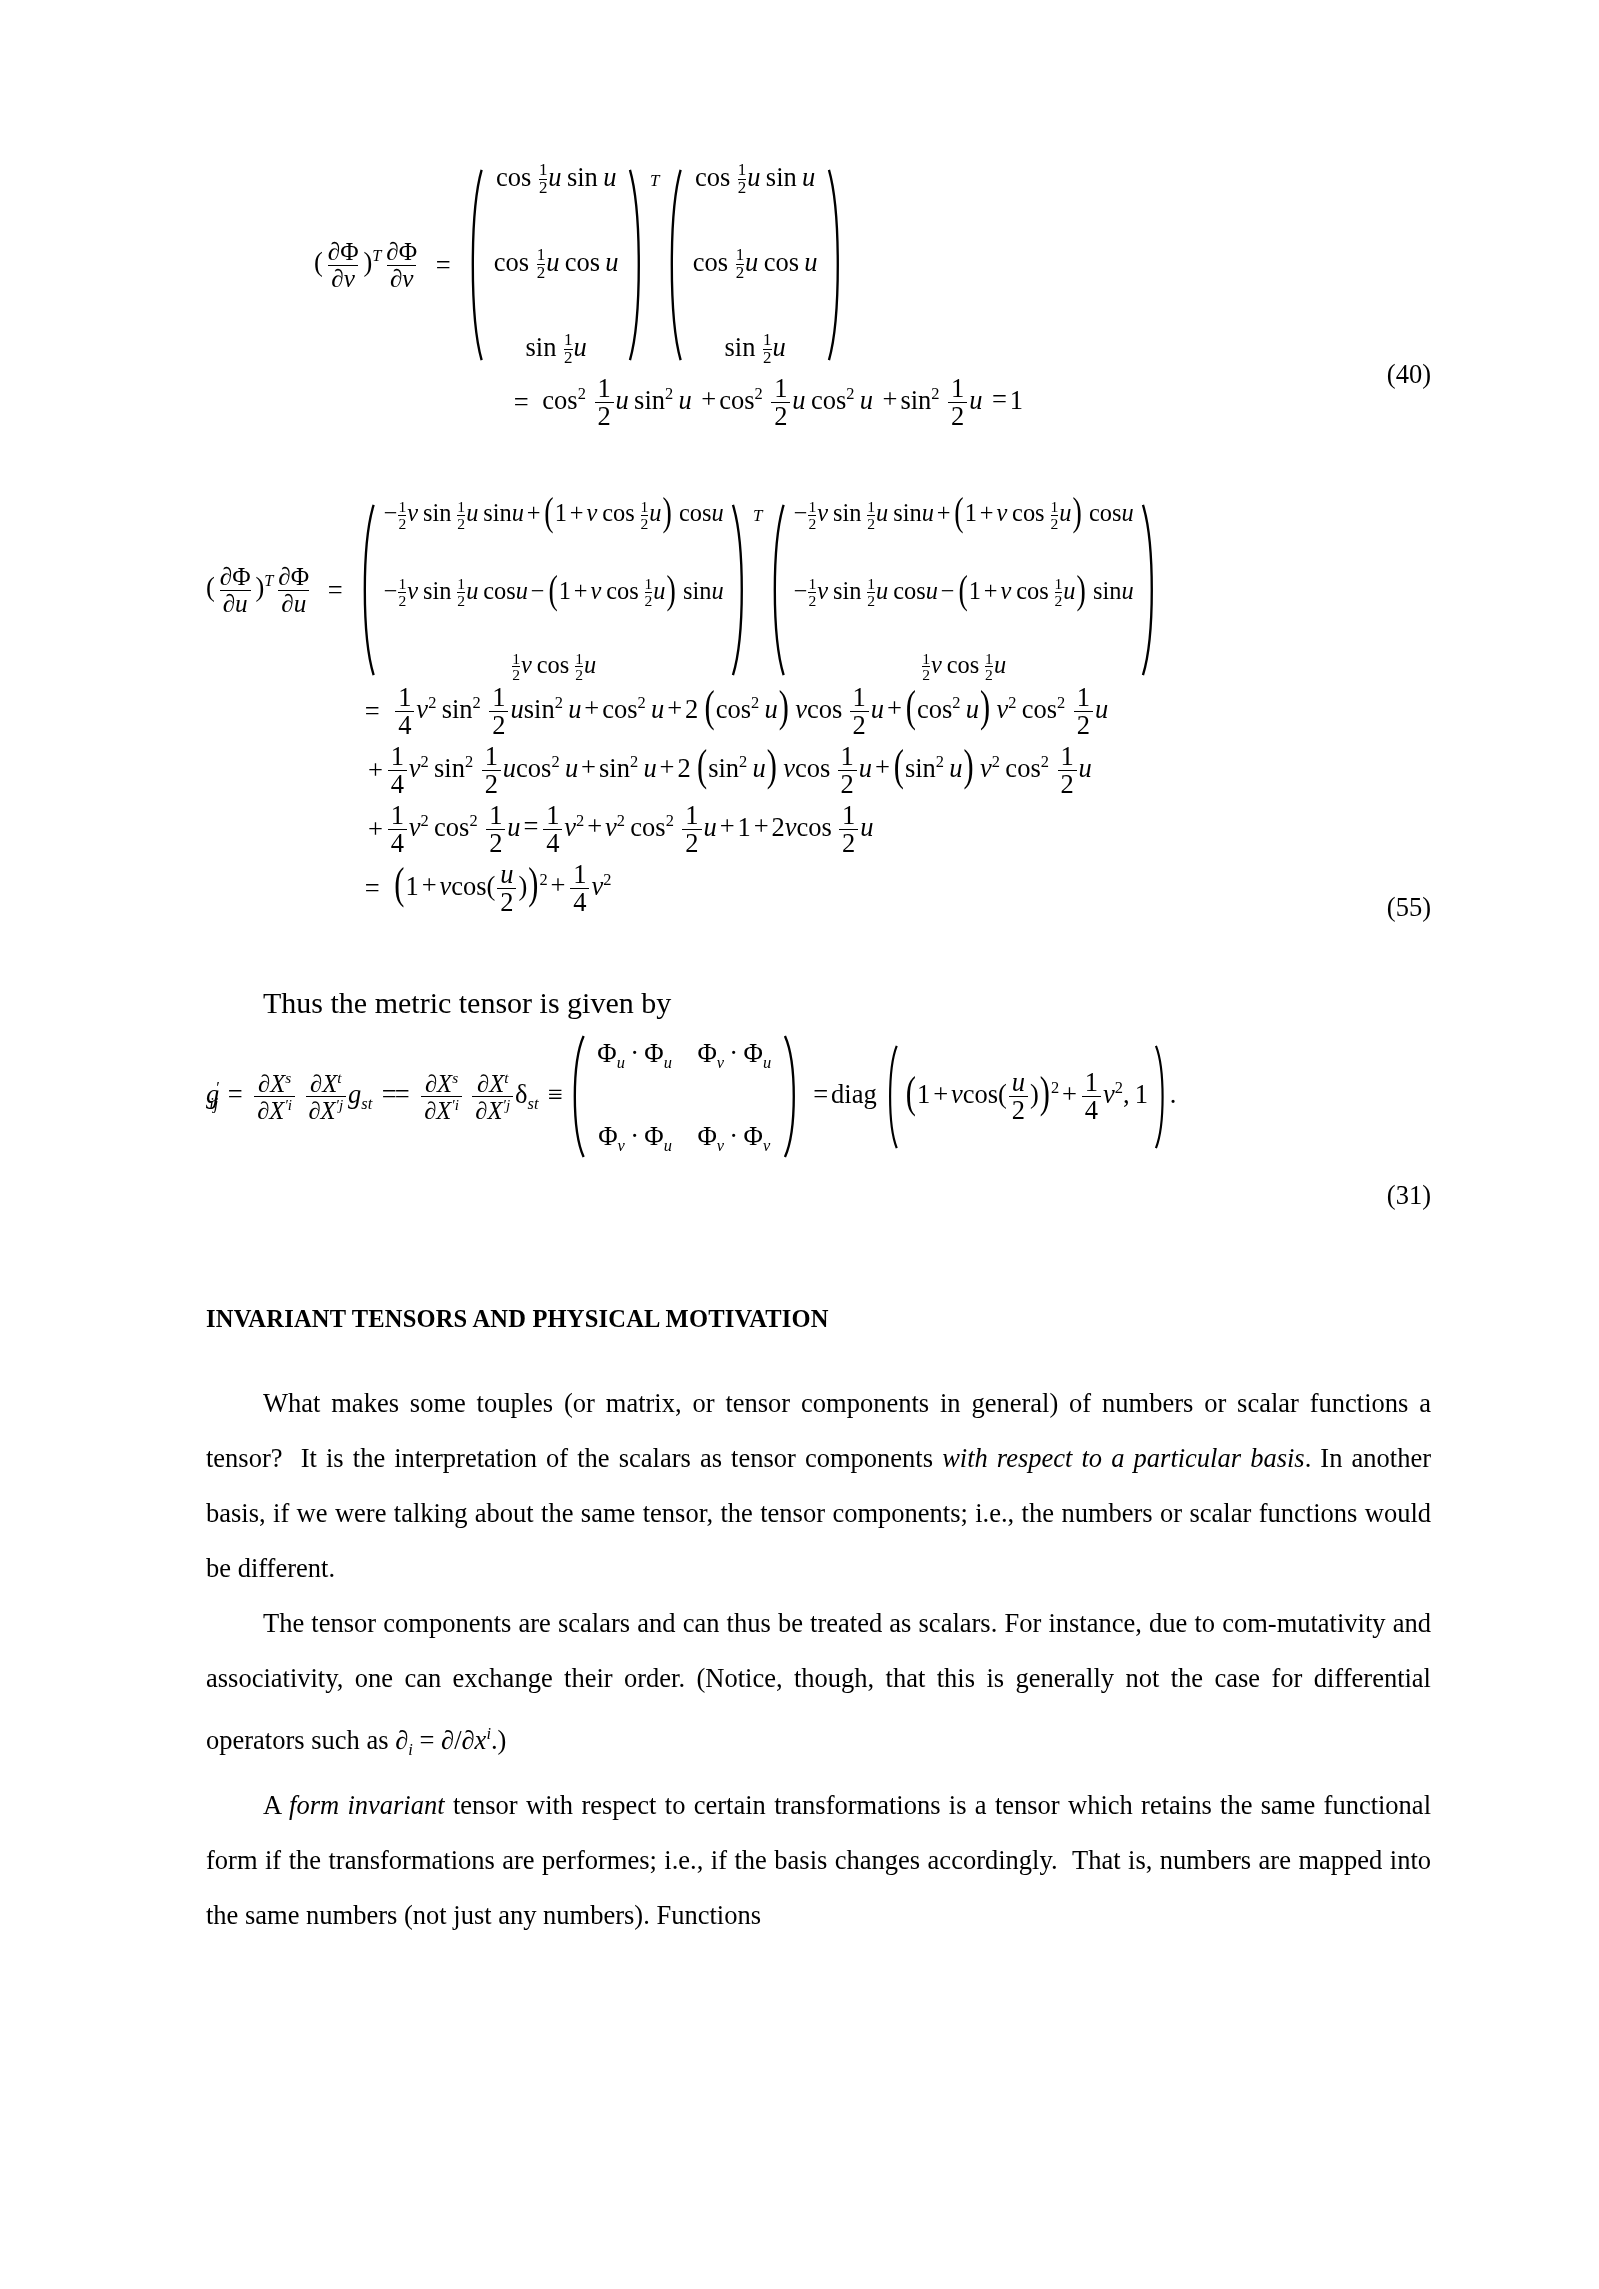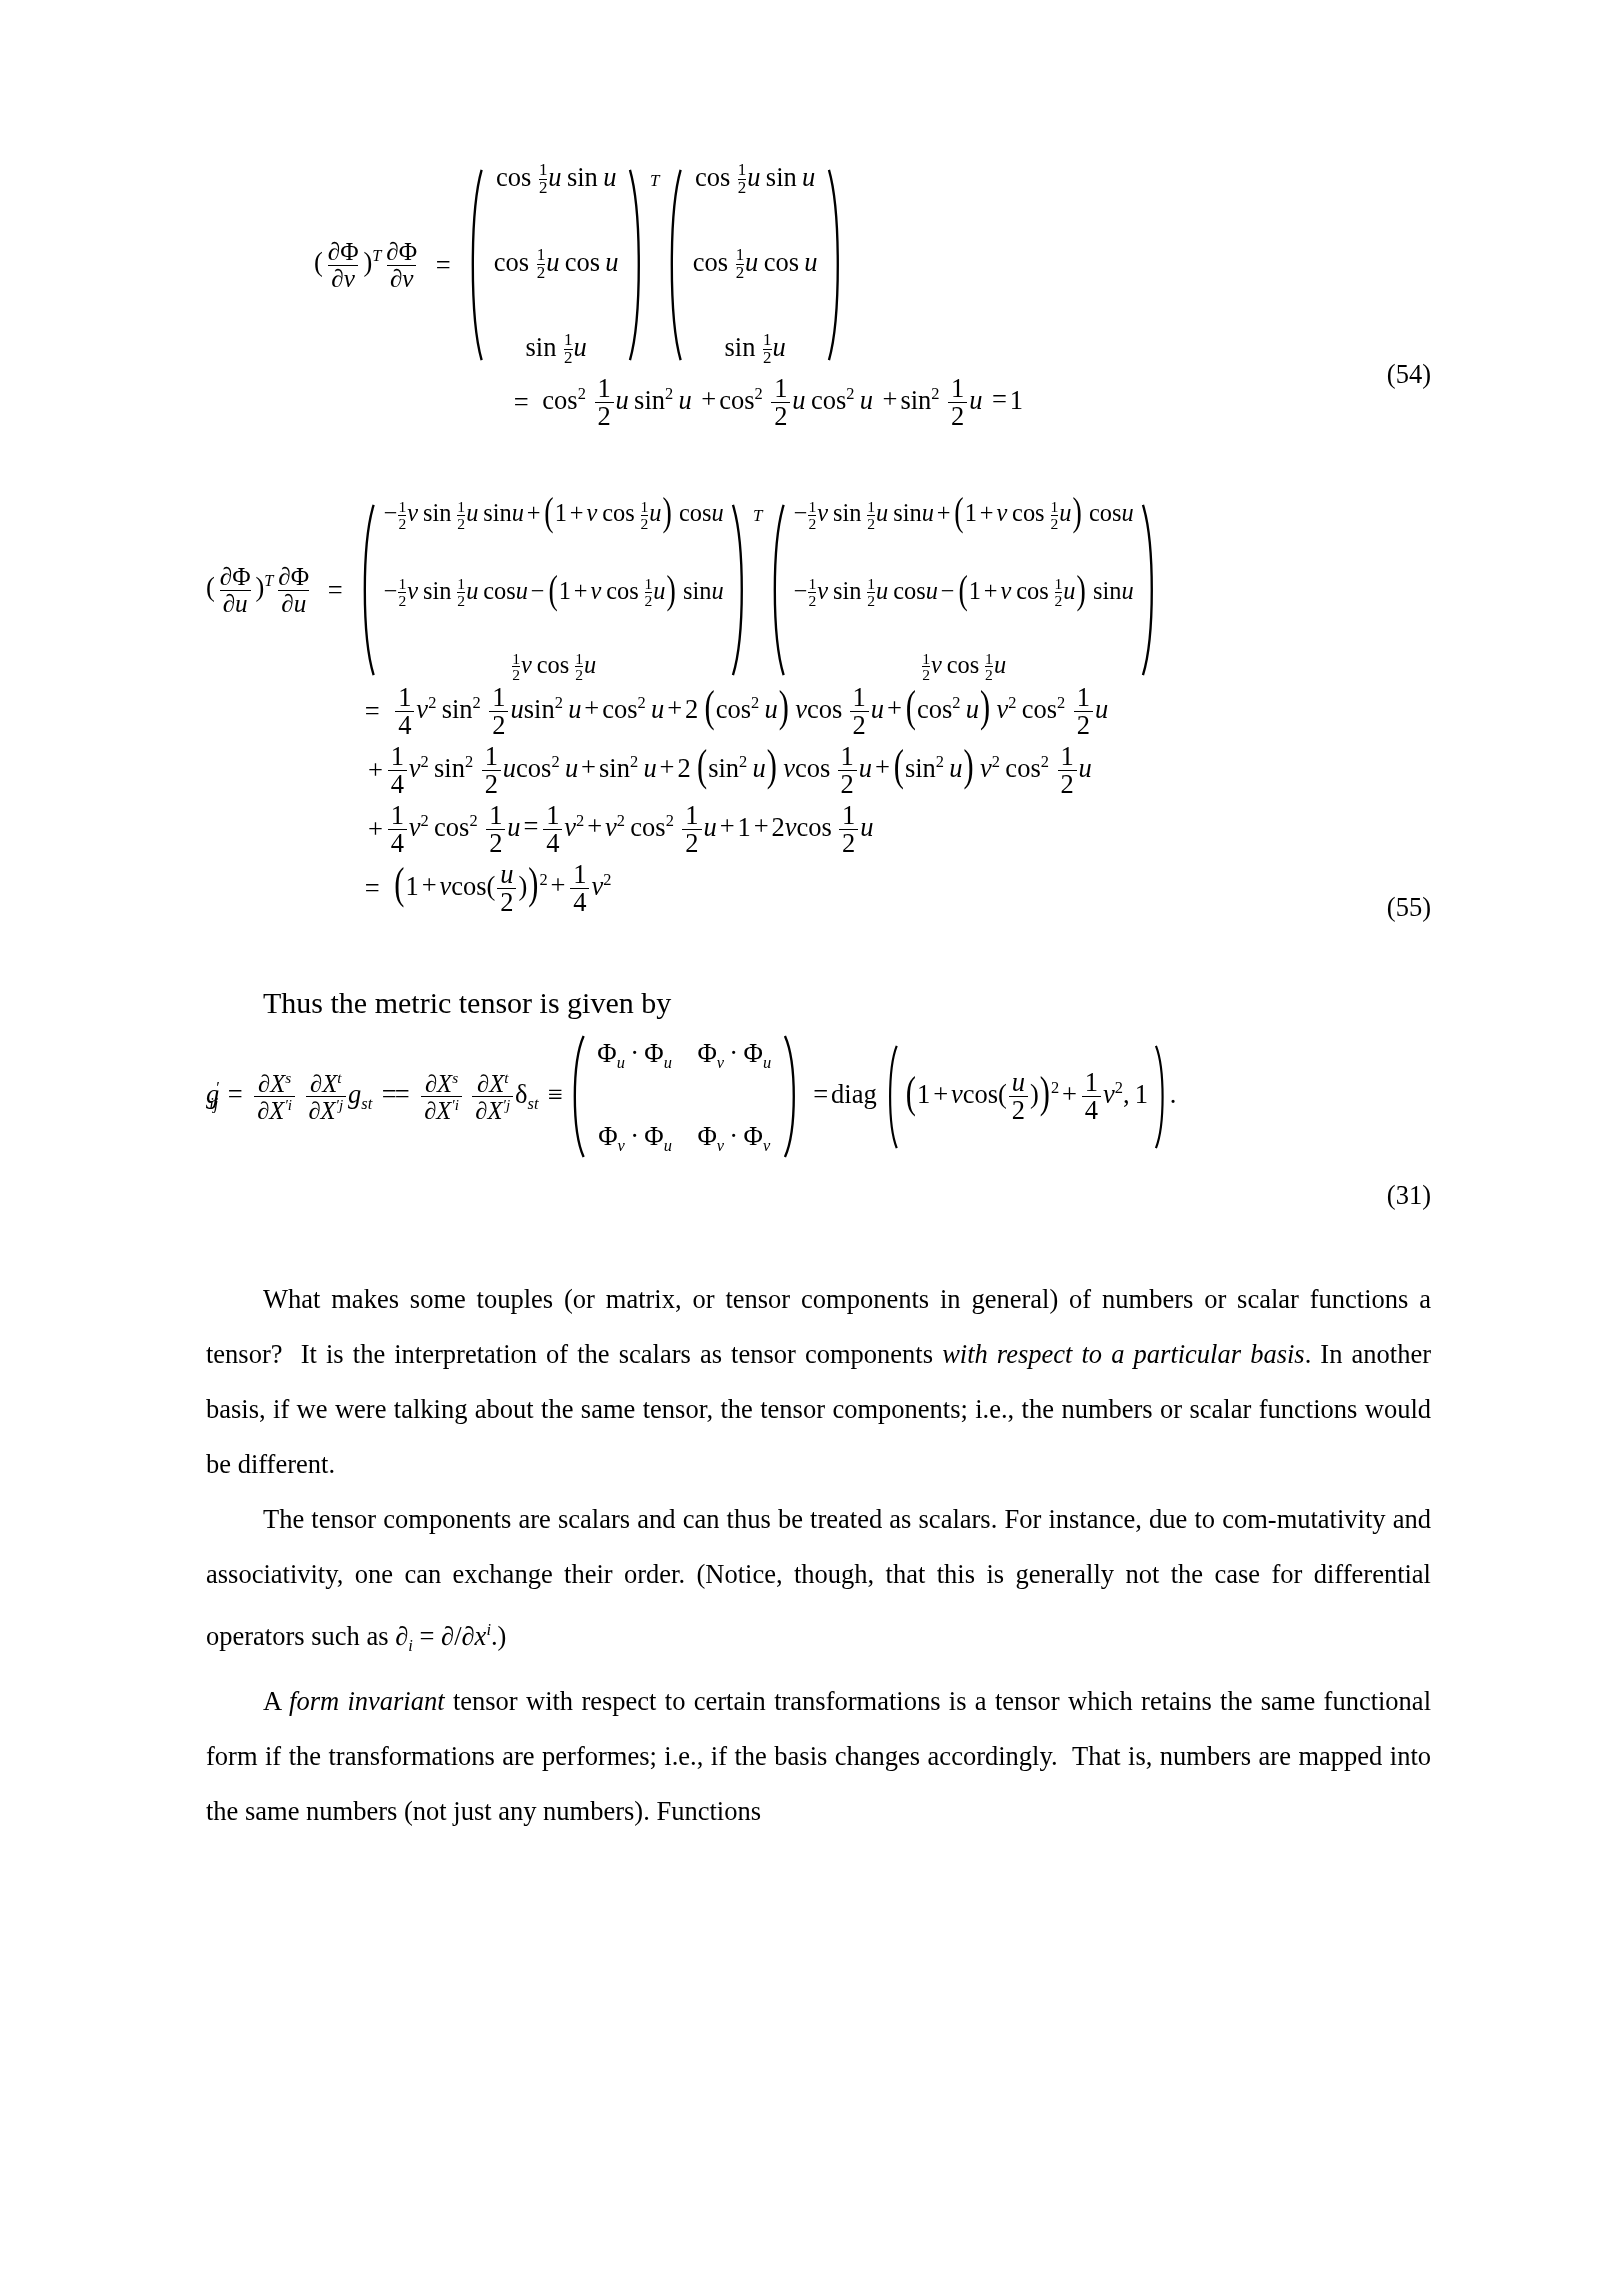--- a/index.html
+++ b/index.html
@@ -241,7 +241,7 @@
           <span class="op">=</span>1
         </span>
       </div>
-      <div class="eqnum" style="top:192px;">(54)</div>
+      <div class="eqnum" style="top:192px;">(40)</div>
     </div>
 
     <div class="eqblock" style="height:470px;margin-top:41px;">

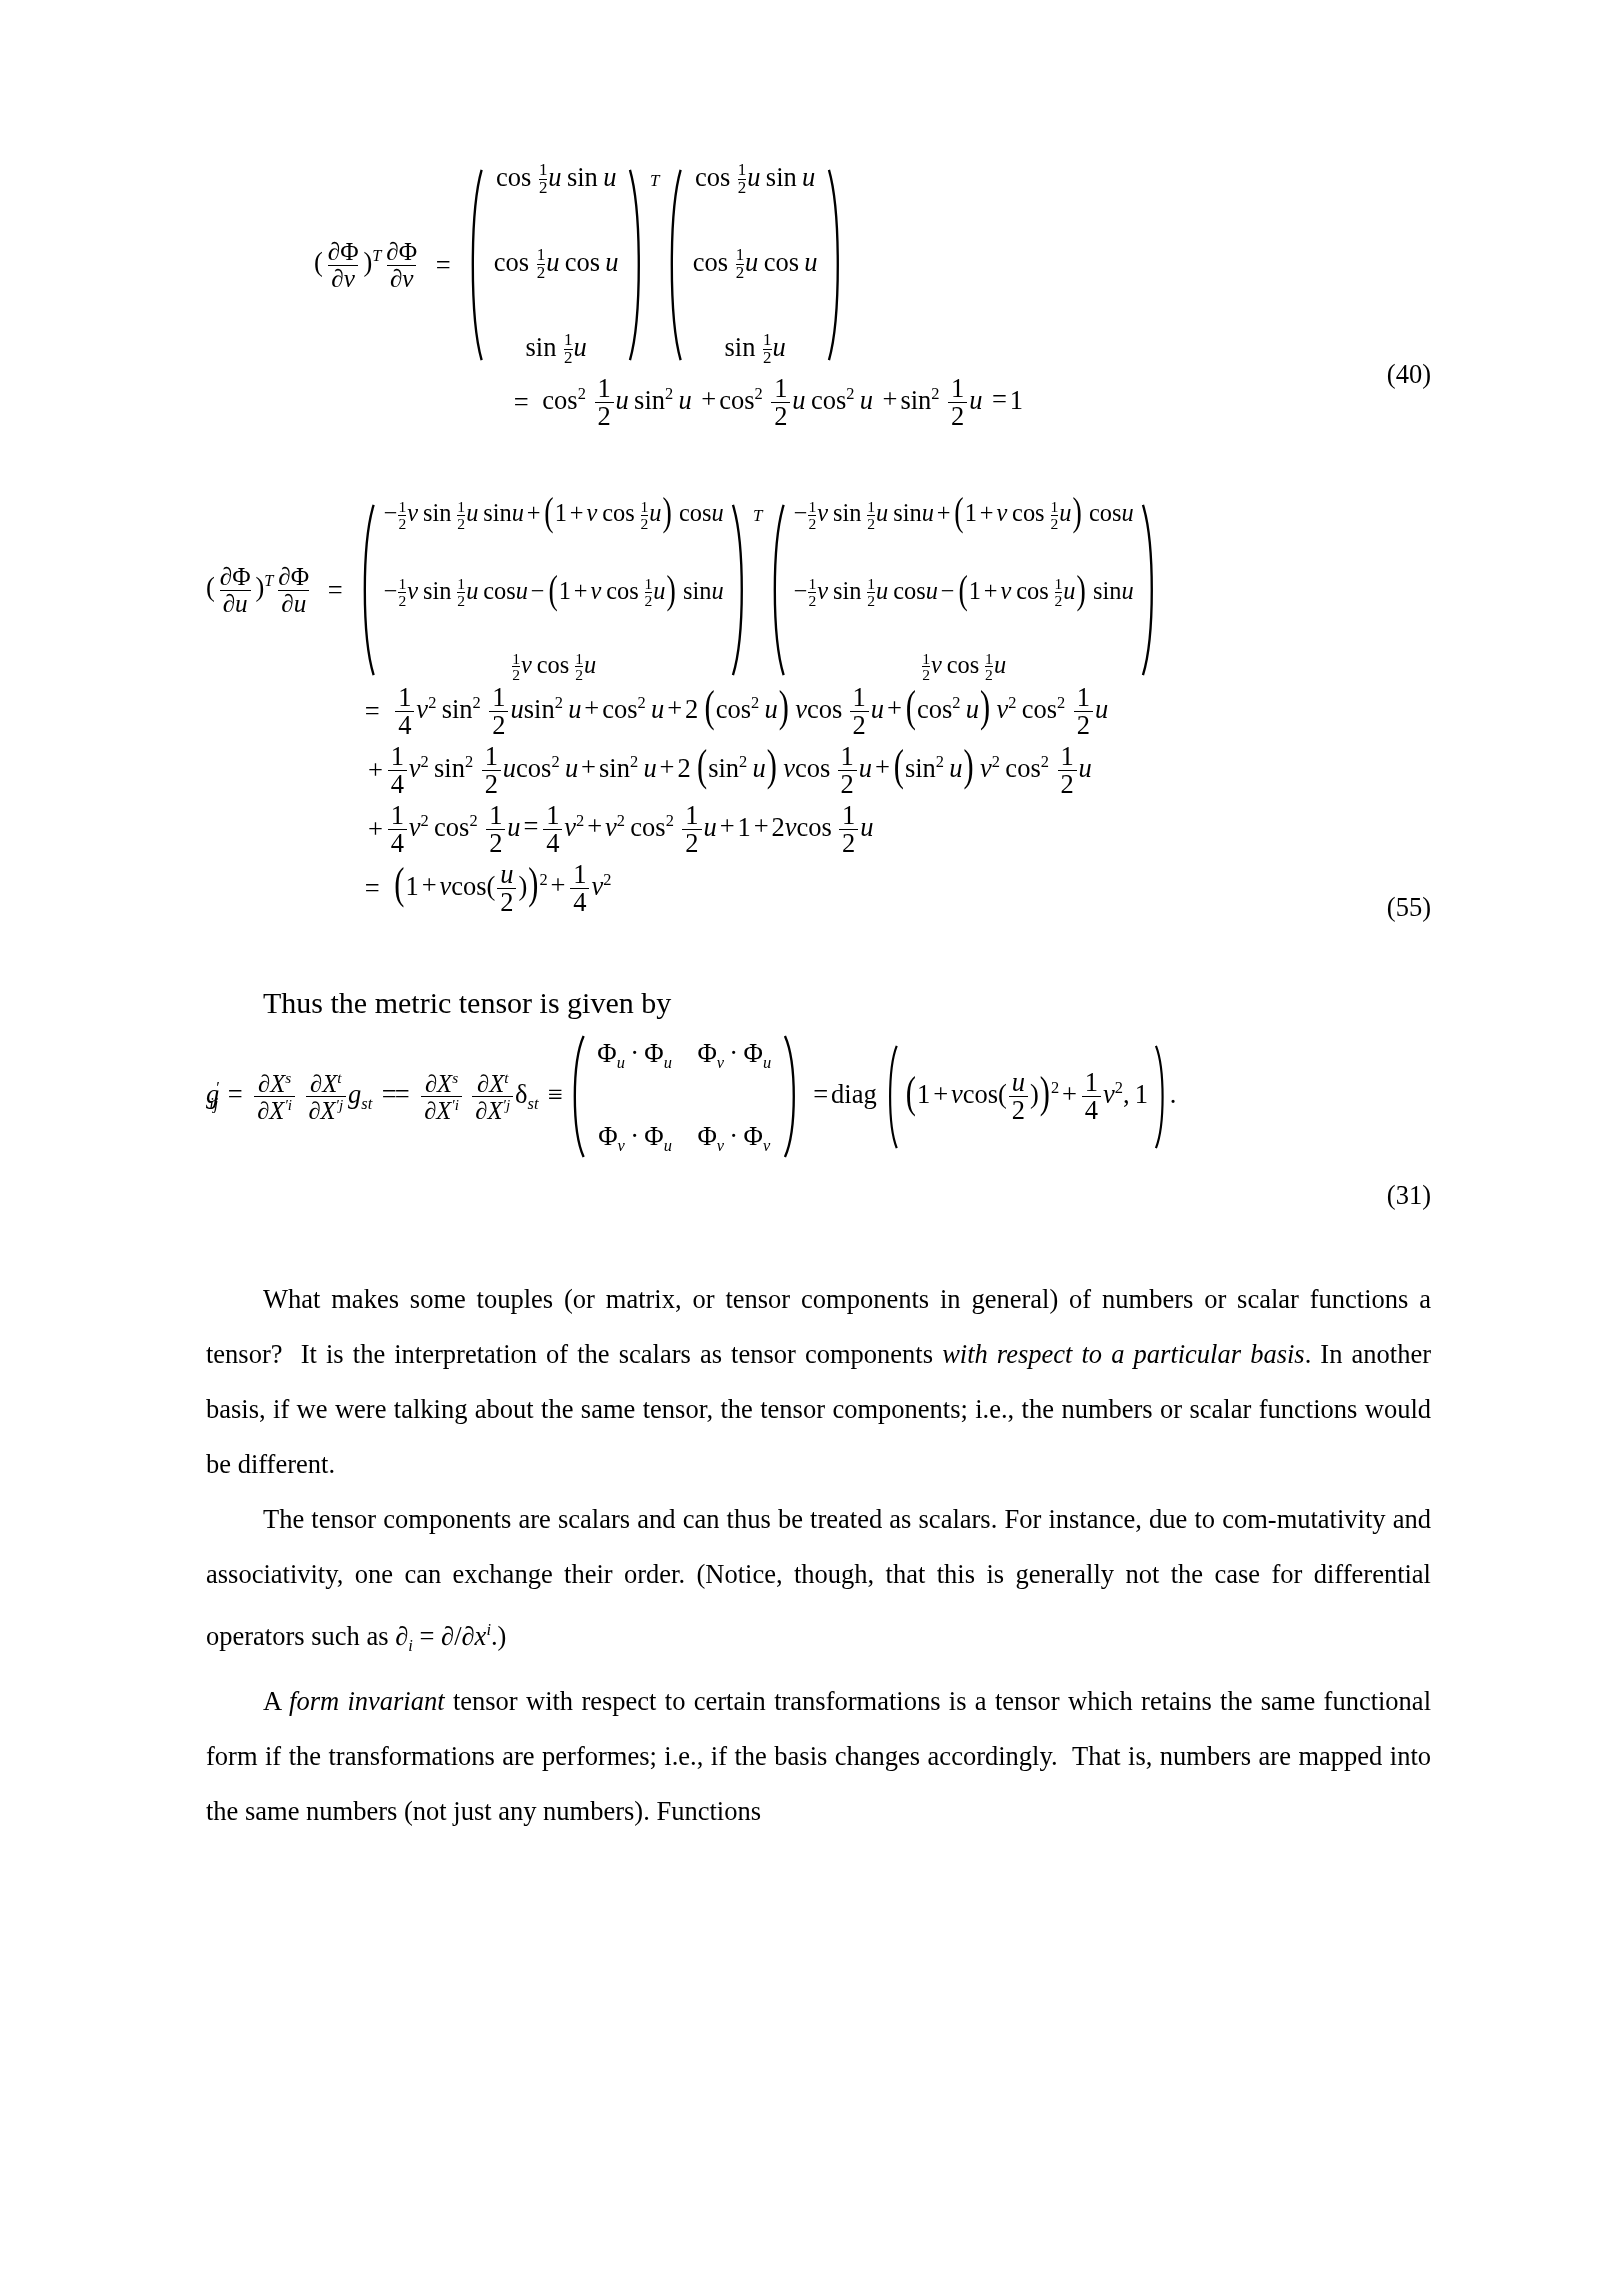--- a/index.html
+++ b/index.html
@@ -513,6 +513,7 @@
       <div class="eqnum" style="top:147px;">(31)</div>
     </div>
 
+    <h2 class="heading" style="margin-top:76px;">INVARIANT TENSORS AND PHYSICAL MOTIVATION</h2>
 
     <p class="body" style="margin-top:43px;">What makes some touples (or matrix, or tensor components in general) of numbers or scalar functions a tensor?&nbsp; It is the interpretation of the scalars as tensor components <span class="it">with respect to a particular basis</span>. In another basis, if we were talking about the same tensor, the tensor components; i.e., the numbers or scalar functions would be different.</p>
 

